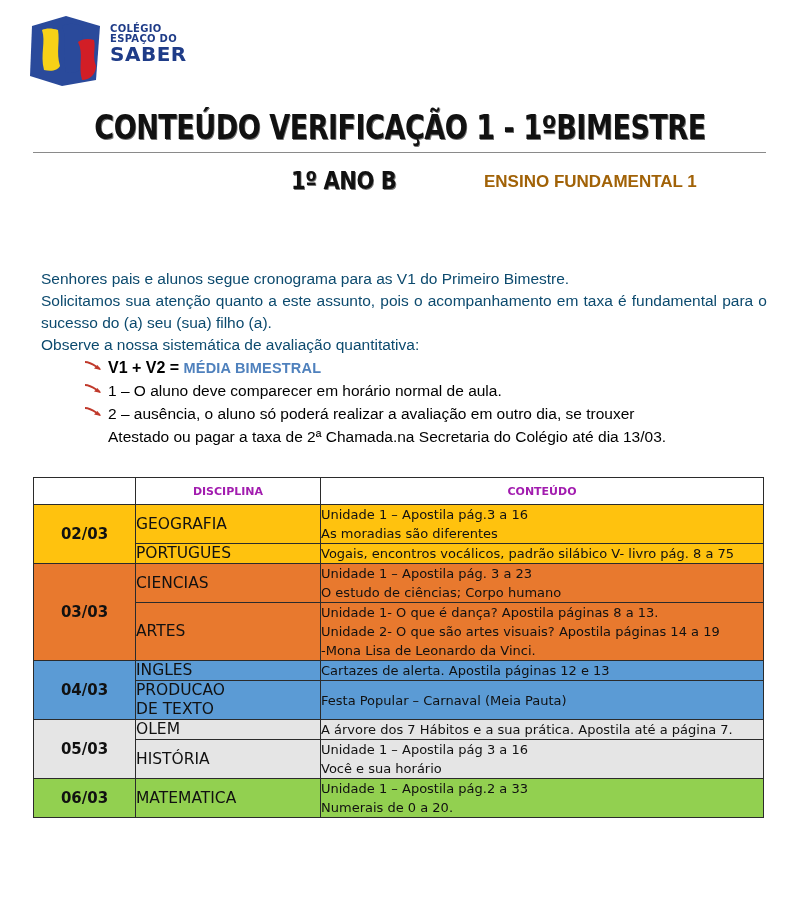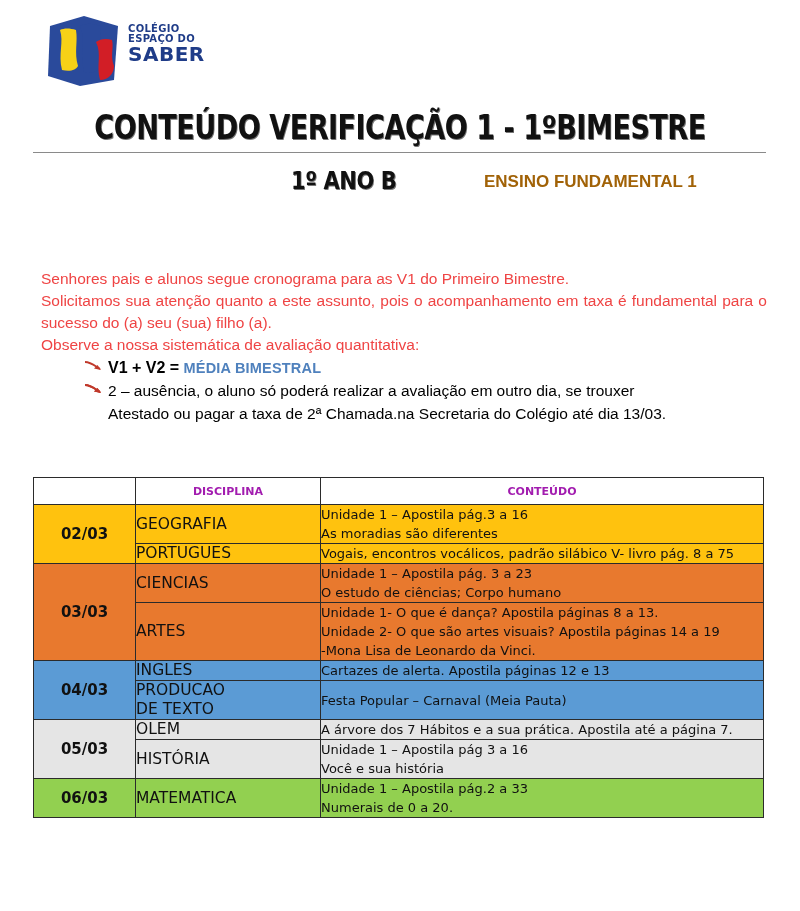--- a/index.html
+++ b/index.html
@@ -23,7 +23,7 @@
   
   .logo-block {
     position: absolute;
-    left: 44px;
+    left: 26px;
     top: 14px;
     display: flex;
     align-items: flex-start;

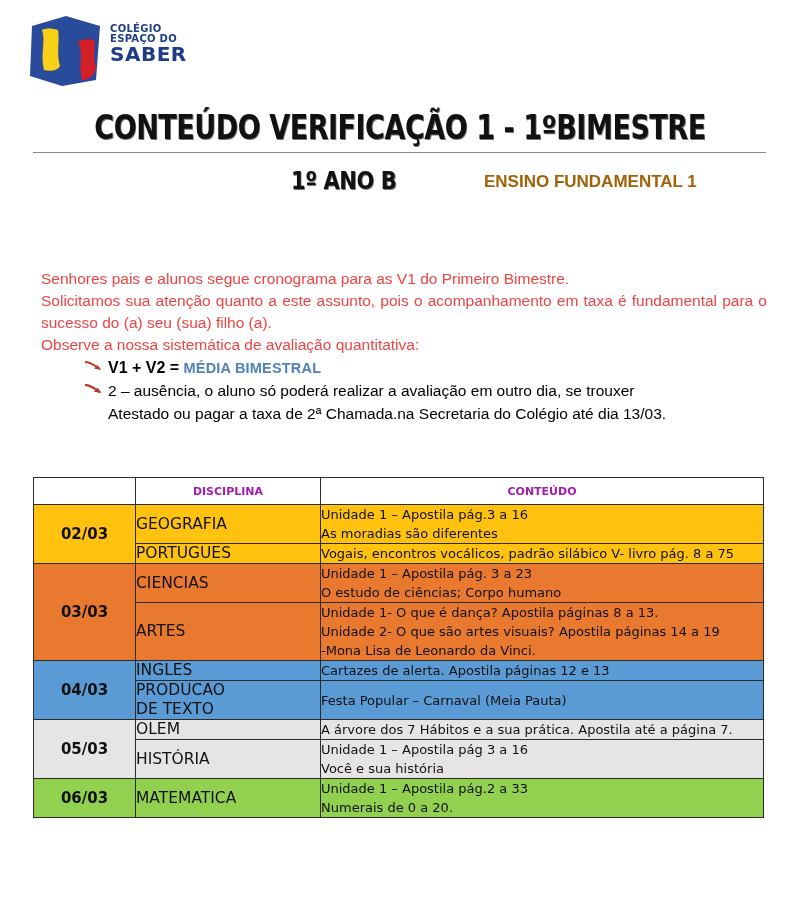--- a/index.html
+++ b/index.html
@@ -111,7 +111,7 @@
     width: 726px;
     font-size: 15.5px;
     line-height: 22px;
-    color: #ef4444;
+    color: #0c4a6e;
   }
   .body-text .para-justify {
     text-align: justify;

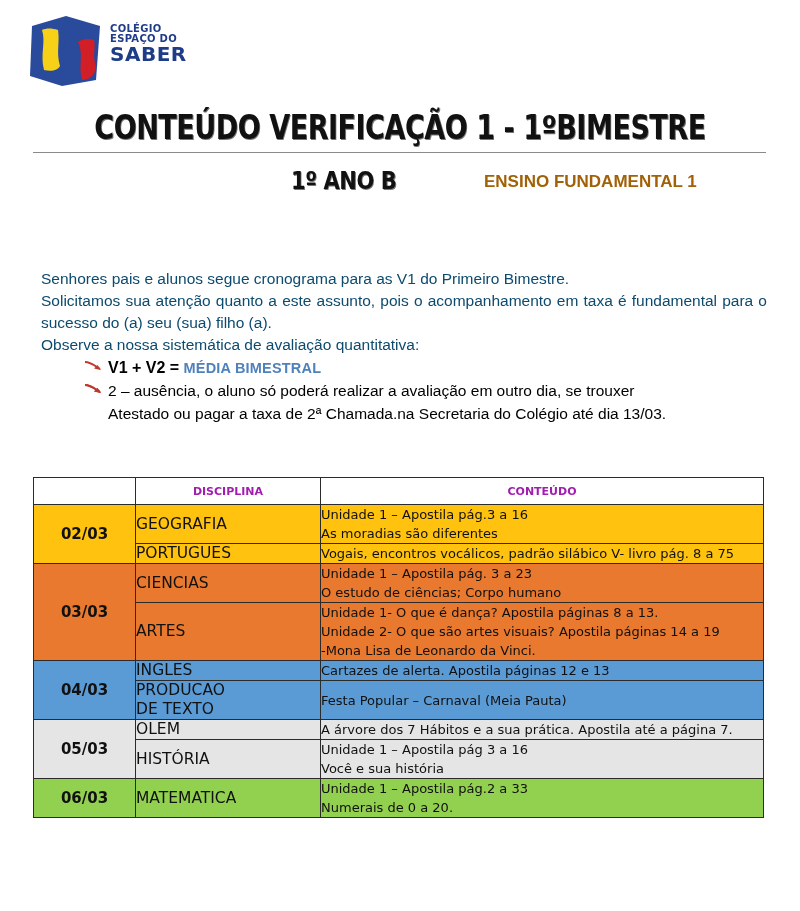--- a/index.html
+++ b/index.html
@@ -264,6 +264,7 @@
         <path d="M1 3 C7 3 11 7 16 10" stroke="#C0392B" stroke-width="1.8" fill="none"></path>
         <path d="M17 11 L10 9.5 L13.5 6 Z" fill="#C0392B"></path>
       </svg>
+      <span>1 – O aluno deve comparecer em horário normal de aula.</span>
     </div>
 
     <div class="bullet bullet-justify">

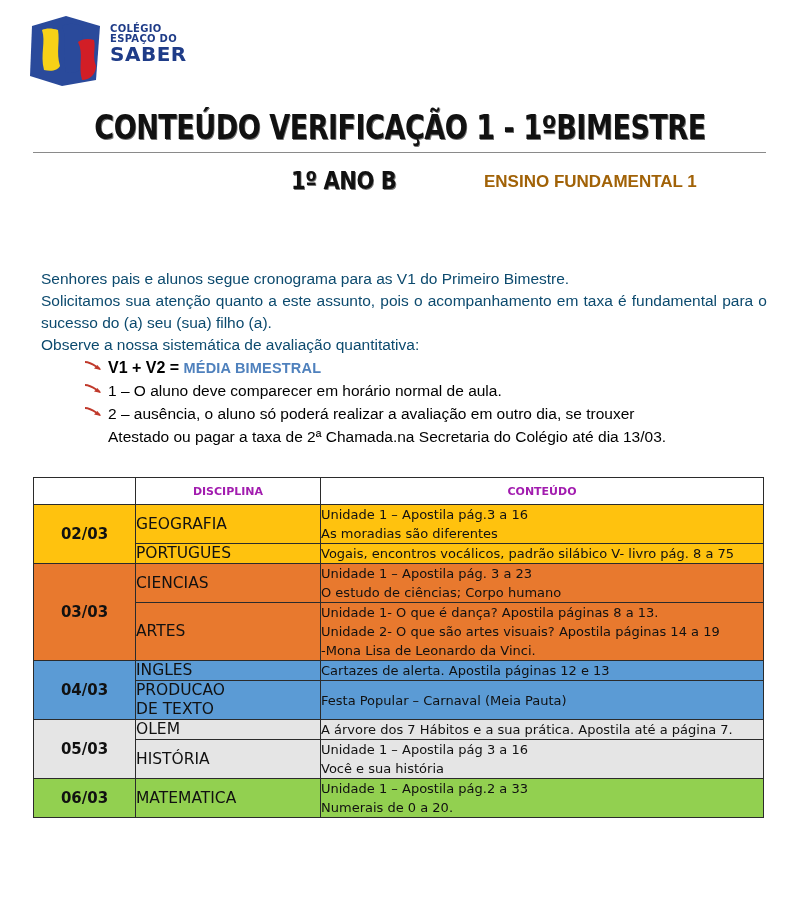--- a/index.html
+++ b/index.html
@@ -345,7 +345,7 @@
           <td class="disc-cell bg-yellow">HISTÓRIA</td>
           <td class="cont-cell bg-yellow">
             <span class="cline">Unidade 1 – Apostila pág 3 a 16</span>
-            <span class="cline">Você e sua história</span>
+            <span class="cline">Você e sua horário</span>
           </td>
         </tr>
         <tr>

